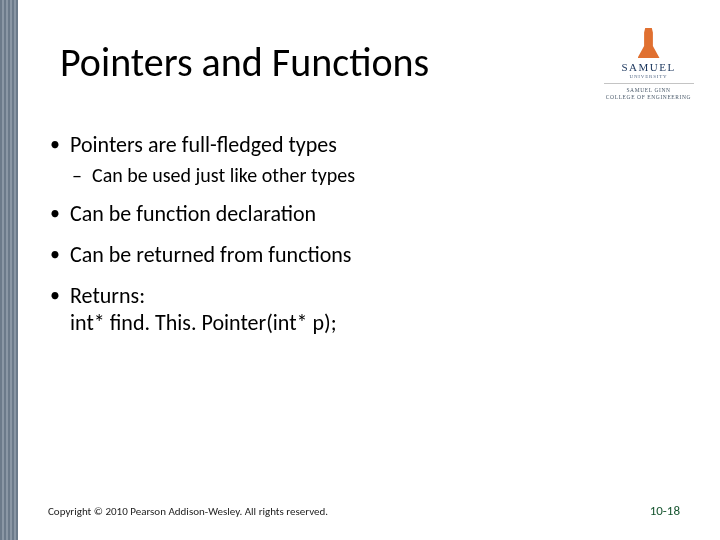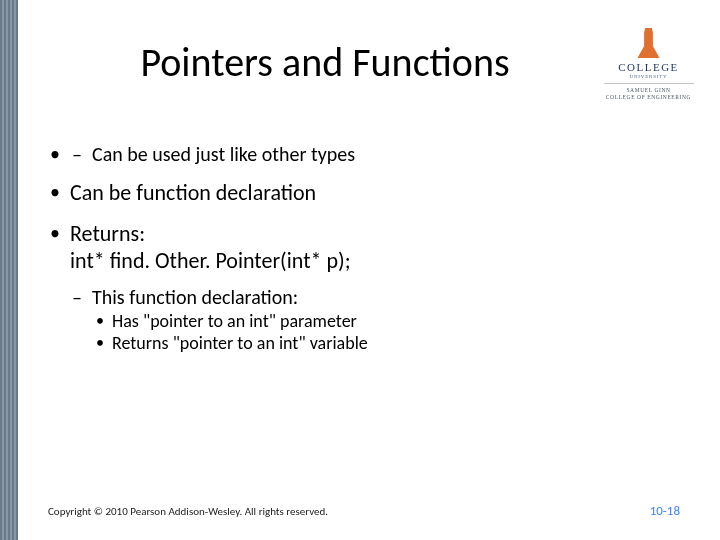--- a/index.html
+++ b/index.html
@@ -53,7 +53,6 @@
   .title {
     position: absolute;
     top: 38px; left: 60px; right: 130px;
-    text-align: center;
     font-size: 40px;
     font-weight: 400;
     color: #000;

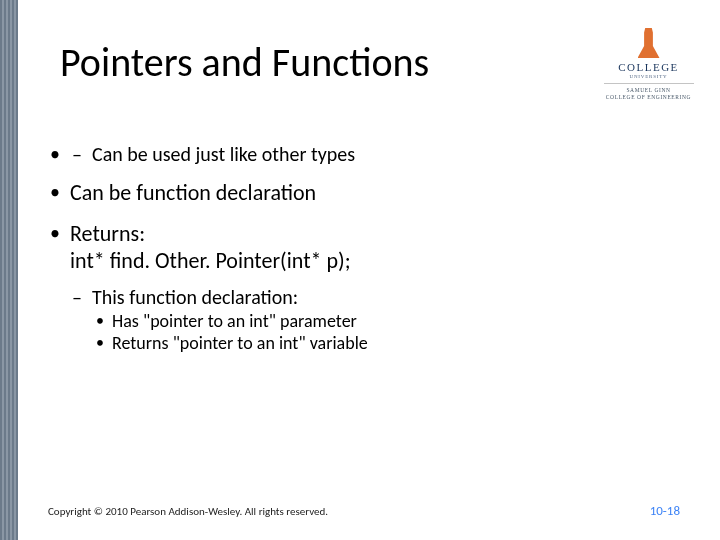--- a/index.html
+++ b/index.html
@@ -99,7 +99,7 @@
 
   <div class="logo">
     <div class="tower"></div>
-    <div class="au-name">COLLEGE</div>
+    <div class="au-name">SAMUEL</div>
     <div class="au-sub">UNIVERSITY</div>
     <hr>
     <div class="college">

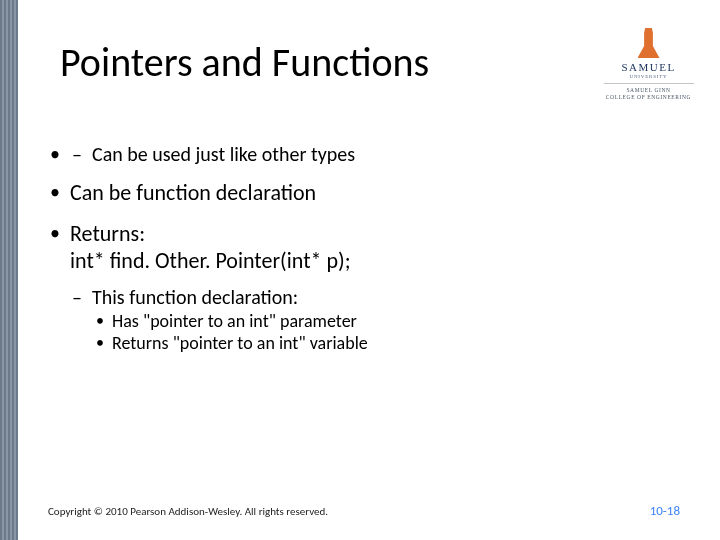--- a/index.html
+++ b/index.html
@@ -113,6 +113,7 @@
   <div class="content">
     <ul class="lvl1">
       <li>
+        <span>Pointers are full-fledged types</span>
         <ul class="lvl2">
           <li>
             <span>Can be used just like other types</span>

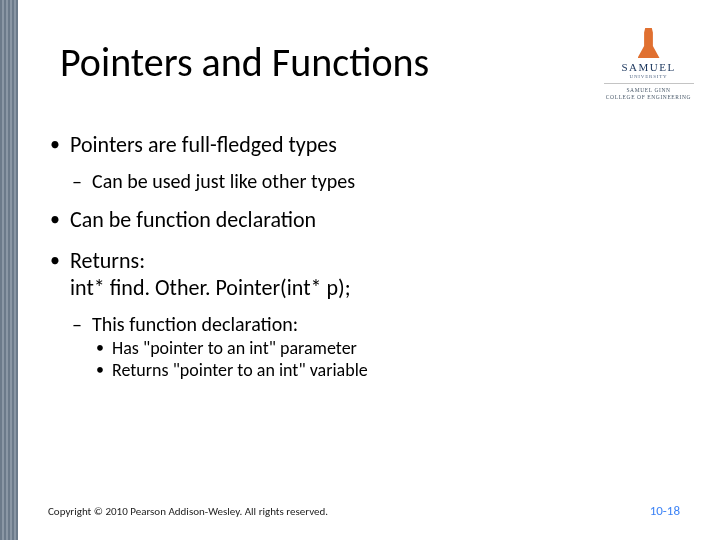--- a/index.html
+++ b/index.html
@@ -68,7 +68,7 @@
   .lvl1 > li::before {
     content: "•"; position: absolute; left: 2px; top: 0; font-size: 20px;
   }
-  .lvl2 { font-size: 20px; margin-top: 10px; }
+  .lvl2 { font-size: 20px; margin-top: 4px; }
   .lvl2 > li { position: relative; padding-left: 22px; }
   .lvl2 > li::before {
     content: "–"; position: absolute; left: 2px; top: 0;

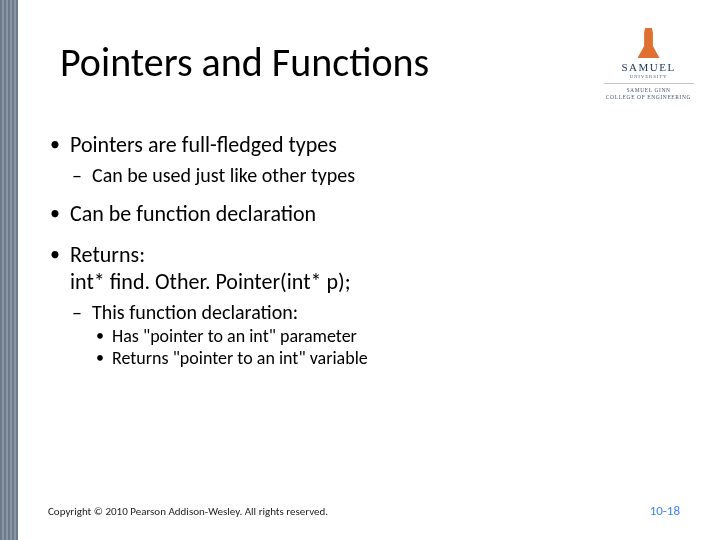--- a/index.html
+++ b/index.html
@@ -124,6 +124,9 @@
         <span>Can be function declaration</span>
       </li>
       <li>
+        <span>Can be returned from functions</span>
+      </li>
+      <li>
         <span class="code-line">Returns:</span>
         <span class="code-line">int* find. Other. Pointer(int* p);</span>
         <ul class="lvl2">

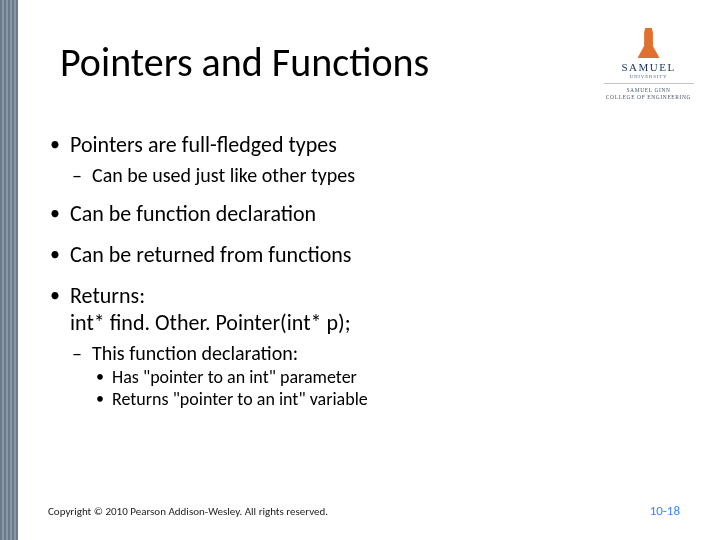--- a/index.html
+++ b/index.html
@@ -128,7 +128,7 @@
       </li>
       <li>
         <span class="code-line">Returns:</span>
-        <span class="code-line">int* find. Other. Pointer(int* p);</span>
+        <span class="code-line">int* find. This. Pointer(int* p);</span>
         <ul class="lvl2">
           <li>
             <span>This function declaration:</span>

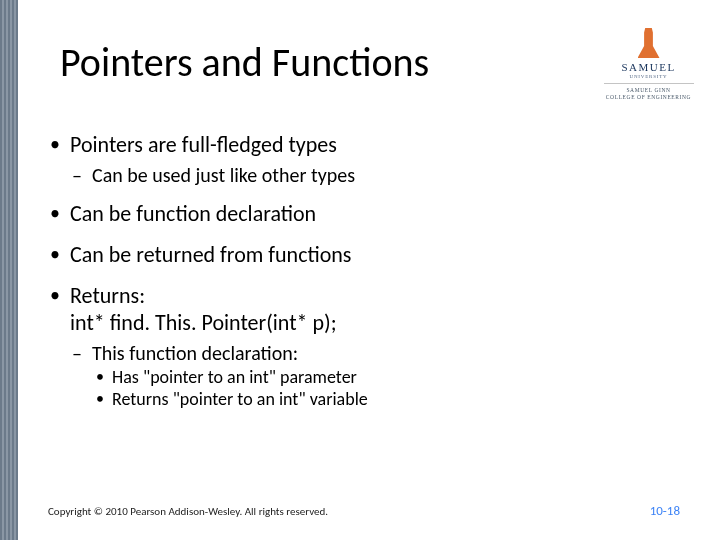--- a/index.html
+++ b/index.html
@@ -129,19 +129,6 @@
       <li>
         <span class="code-line">Returns:</span>
         <span class="code-line">int* find. This. Pointer(int* p);</span>
-        <ul class="lvl2">
-          <li>
-            <span>This function declaration:</span>
-            <ul class="lvl3">
-              <li>
-                <span>Has "pointer to an int" parameter</span>
-              </li>
-              <li>
-                <span>Returns "pointer to an int" variable</span>
-              </li>
-            </ul>
-          </li>
-        </ul>
       </li>
     </ul>
   </div>

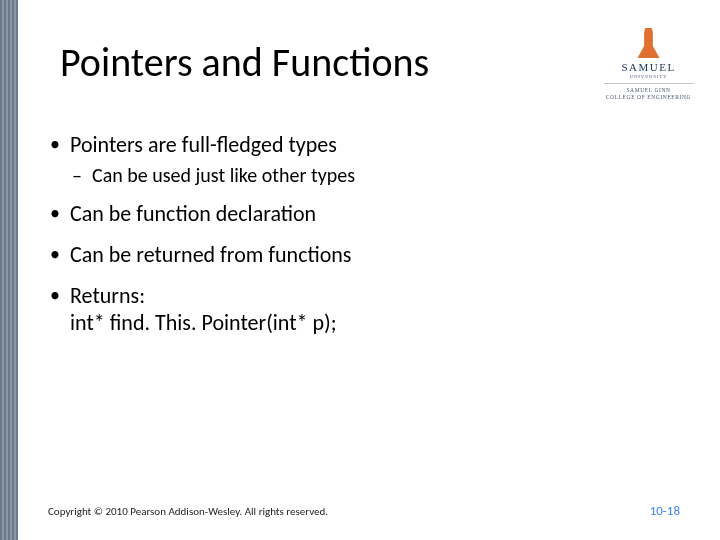--- a/index.html
+++ b/index.html
@@ -87,7 +87,7 @@
   .slide-number {
     position: absolute;
     right: 40px; bottom: 22px;
-    font-size: 13px; color: #3b82f6;
+    font-size: 13px; color: #14532d;
   }
 </style>
 </head>

